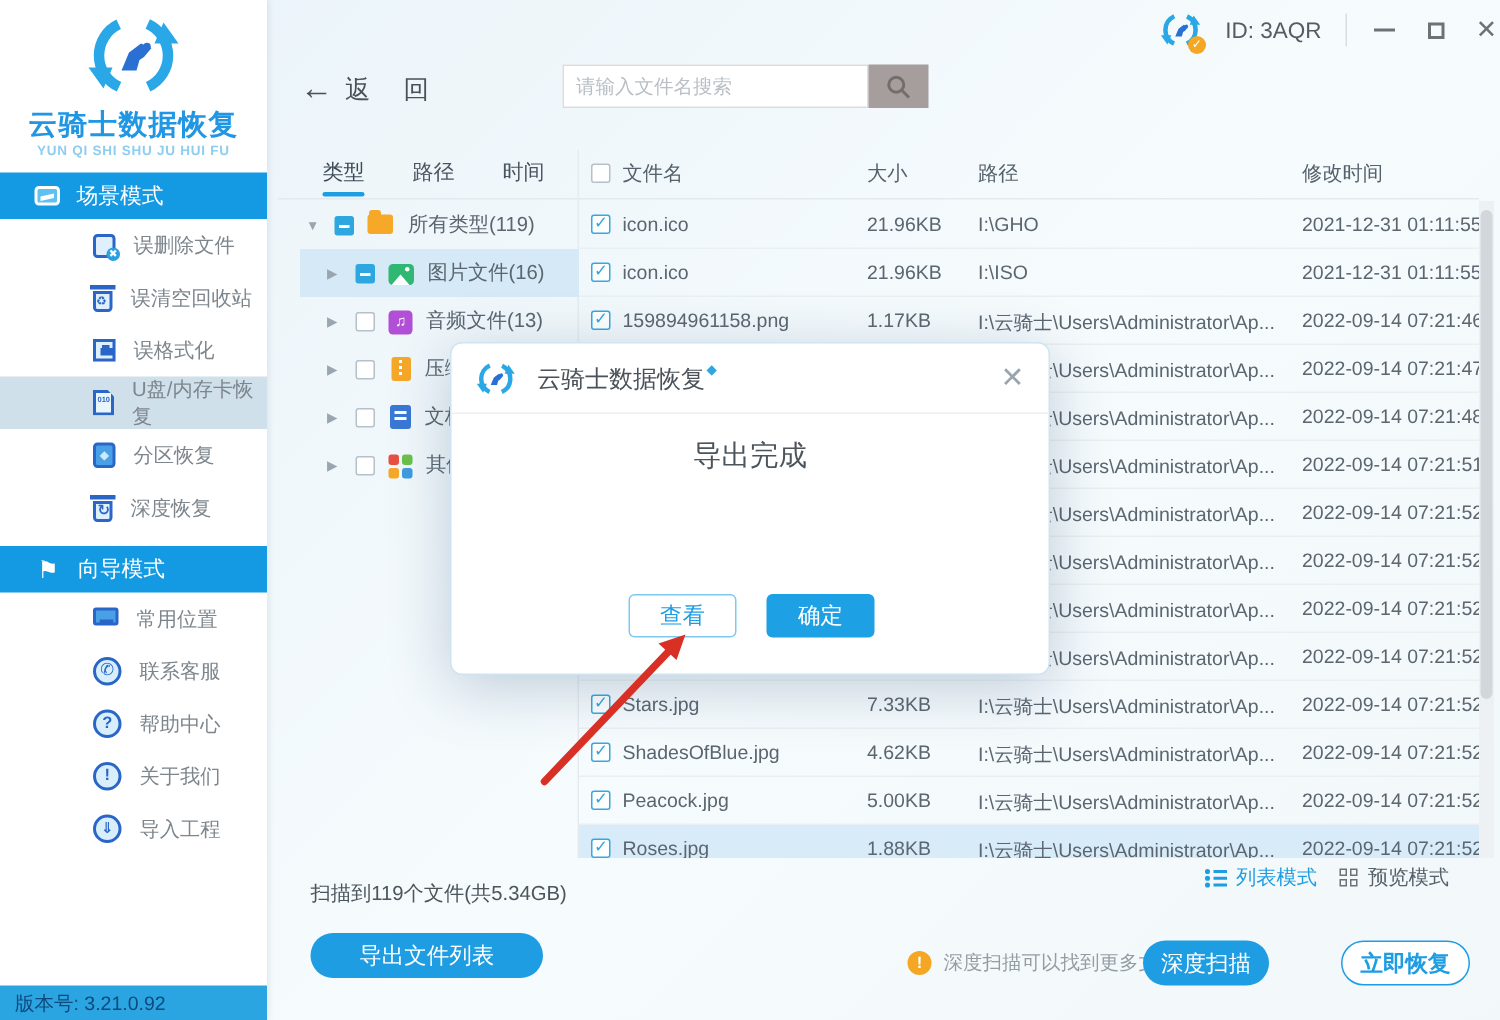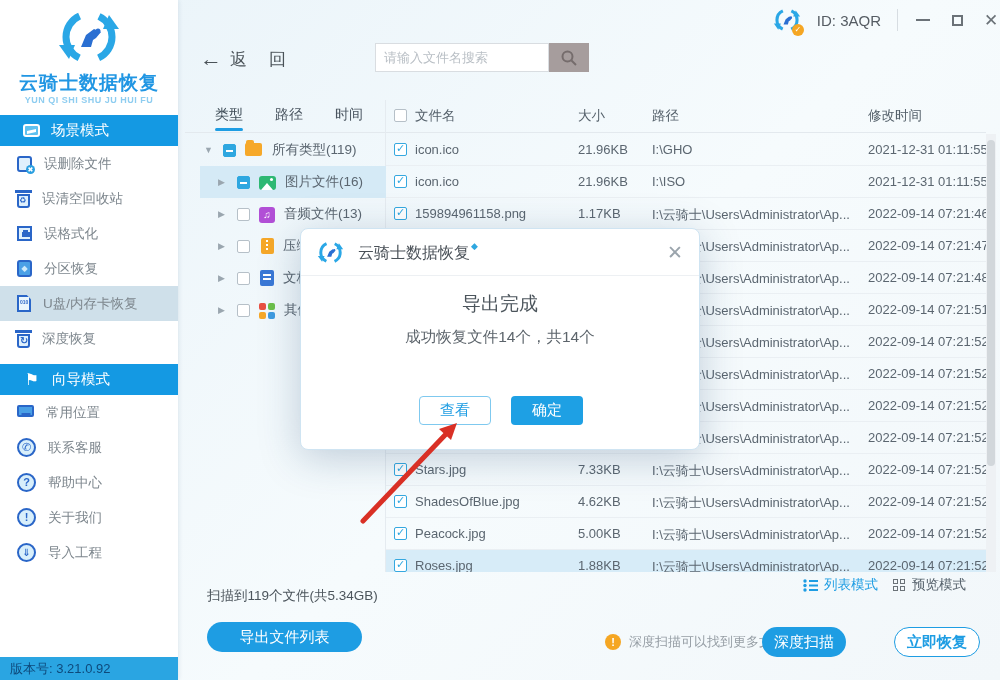--- a/index.html
+++ b/index.html
@@ -77,7 +77,7 @@
   .back-arrow { font-size:22px; margin-right:8px; color:#4a5258; }
   .back-label { font-size:17px; letter-spacing:22px; }
   .search-group { position:absolute; left:375px; top:43px; display:flex; }
-  .search-input { width:174px; height:29px; border:1px solid #d9dde1; background:#fff; font-size:13px;
+  .search-input { width:204px; height:29px; border:1px solid #d9dde1; background:#fff; font-size:13px;
                   padding:0 8px; color:#444; outline:none; font-family:inherit;}
   .search-input::placeholder { color:#b9bfc5; }
   .search-btn { width:40px; height:29px; background:#a69d9d; border:none; display:flex; align-items:center; justify-content:center; }

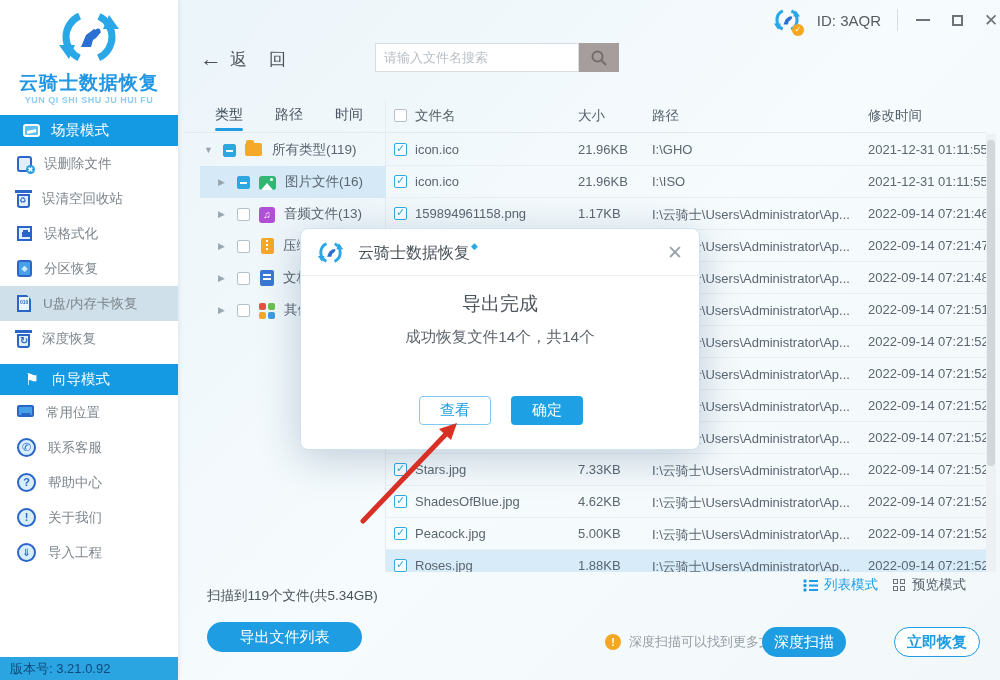--- a/index.html
+++ b/index.html
@@ -23,7 +23,7 @@
   .sh-scene::after { content:""; position:absolute; left:2px; top:4px; width:9px; height:3px; background:#fff; transform:skewY(-12deg); }
   .sh-wizard::after { content:"⚑"; font-size:16px; color:#fff; }
 
-  .side-item { height:35px; display:flex; align-items:center; gap:12px; padding-left:17px;
+  .side-item { height:35px; display:flex; align-items:center; gap:12px; padding-left:62px;
                font-size:13.5px; color:#7d868d; cursor:default; }
   .side-item.selected { background:#cfe0ea; }
   .si { width:20px; height:20px; position:relative; flex:none; display:flex; align-items:center; justify-content:center; }

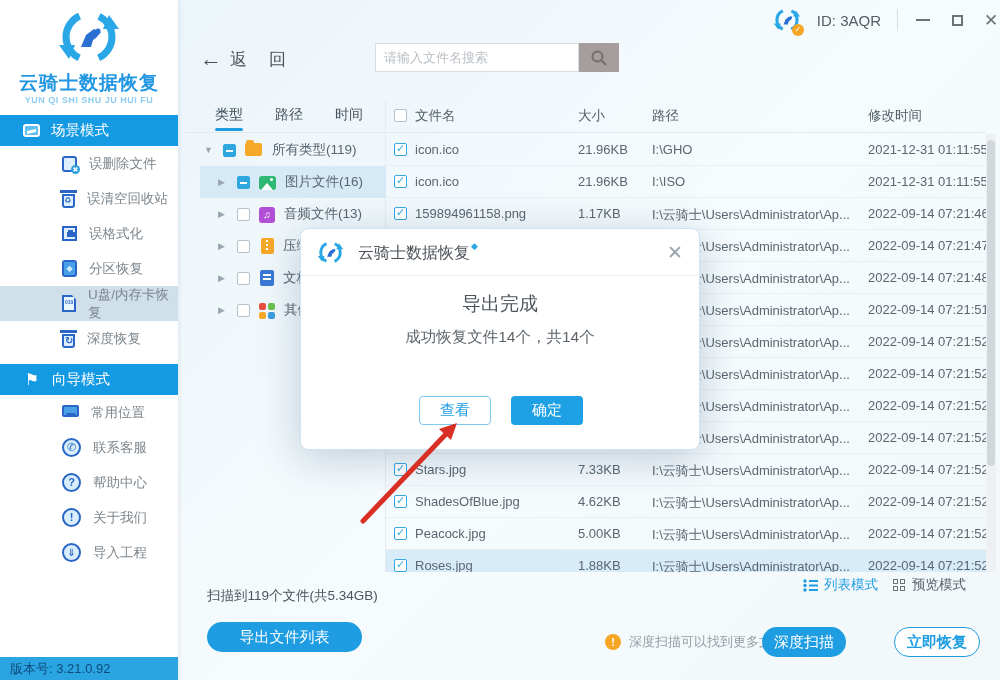--- a/index.html
+++ b/index.html
@@ -217,13 +217,13 @@
           <span class="si ic-disk-format"></span>
           <span class="si-label">误格式化</span>
         </div>
-        <div class="side-item">
-          <span class="si ic-disk-partition"></span>
-          <span class="si-label">分区恢复</span>
-        </div>
         <div class="side-item selected">
           <span class="si ic-sd-card"></span>
           <span class="si-label">U盘/内存卡恢复</span>
+        </div>
+        <div class="side-item">
+          <span class="si ic-disk-partition"></span>
+          <span class="si-label">分区恢复</span>
         </div>
         <div class="side-item">
           <span class="si ic-deep-recover"></span>

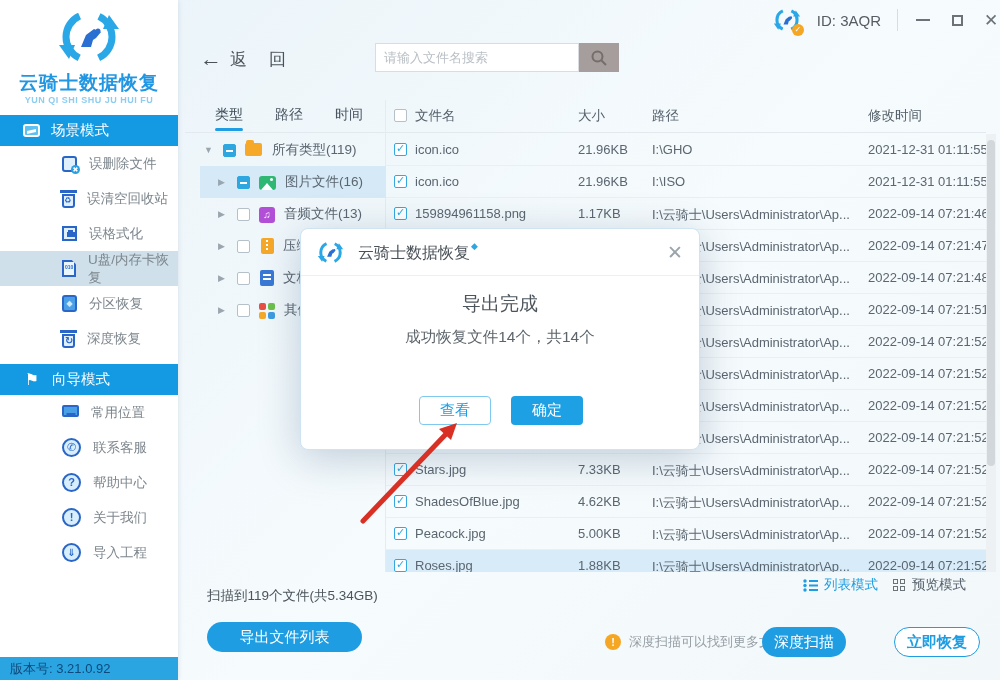--- a/index.html
+++ b/index.html
@@ -484,7 +484,6 @@
       <span class="modal-close">✕</span>
     </div>
     <div class="modal-heading">导出完成</div>
-    <div class="modal-msg">成功恢复文件14个，共14个</div>
     <button class="mbtn mbtn-view">查看</button>
     <button class="mbtn mbtn-ok">确定</button>
   </div>

